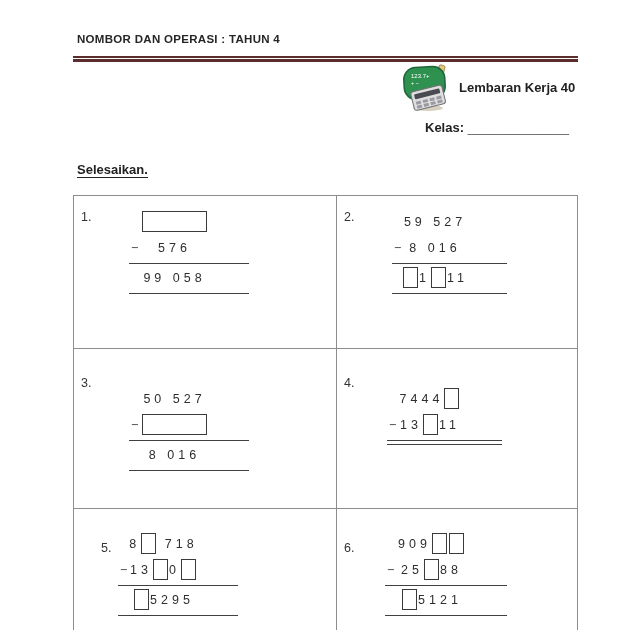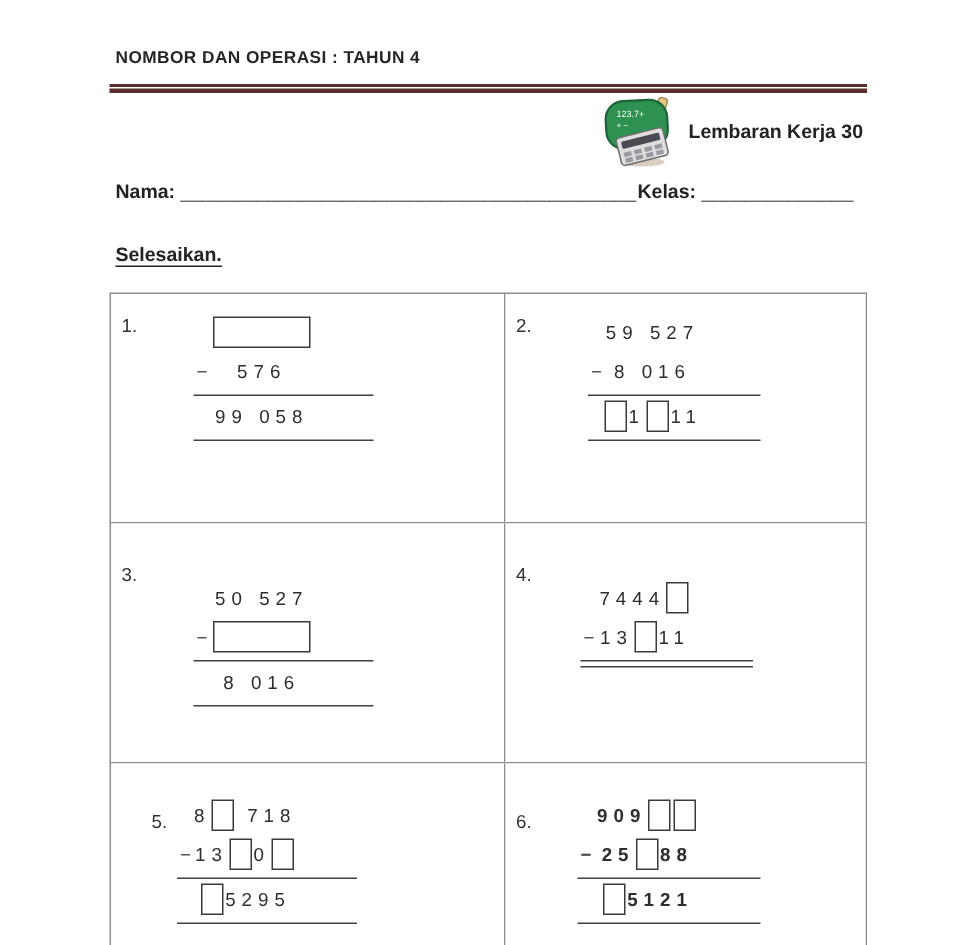--- a/index.html
+++ b/index.html
@@ -81,7 +81,7 @@
       <rect x="35" y="38.5" width="5" height="3" fill="#9a9aa2"></rect>
     </g>
   </svg>
-  <div class="ws-label">Lembaran Kerja 30</div>
+  <div class="ws-label">Lembaran Kerja 40</div>
 
   <div class="name-line">
     <span class="field-label">Nama:</span>

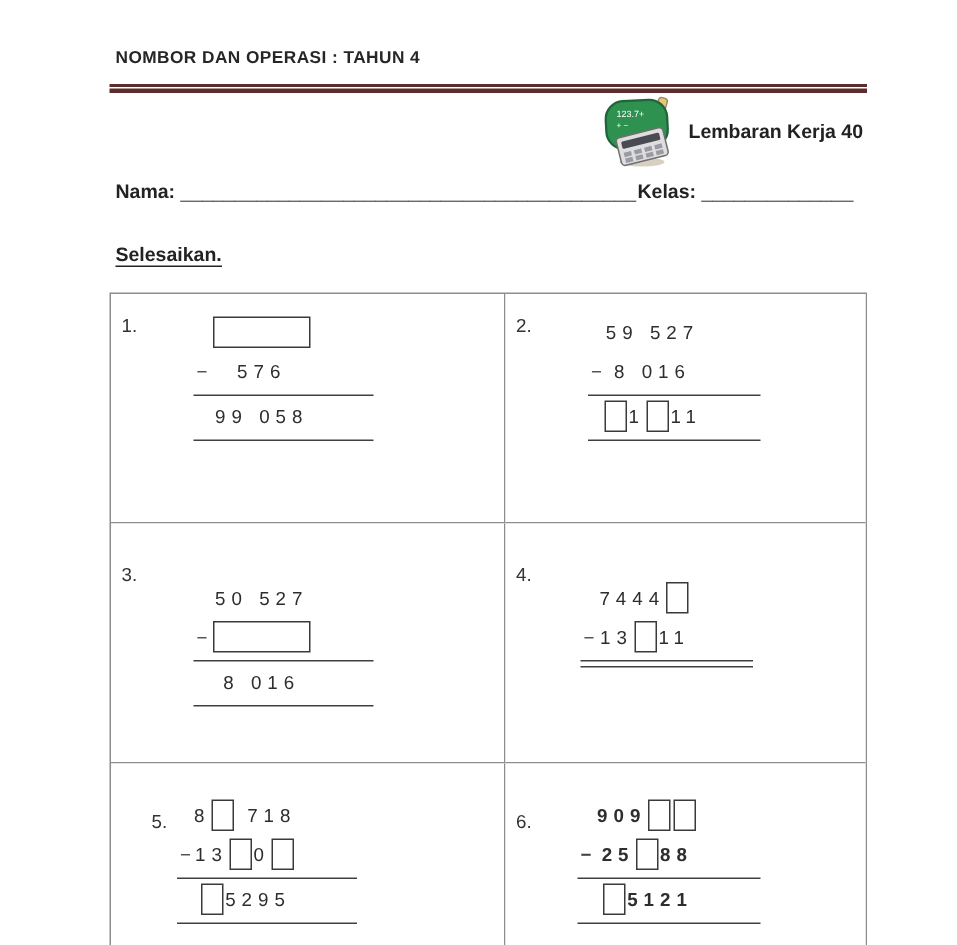--- a/index.html
+++ b/index.html
@@ -83,10 +83,6 @@
   </svg>
   <div class="ws-label">Lembaran Kerja 40</div>
 
-  <div class="name-line">
-    <span class="field-label">Nama:</span>
-    <span class="blank">__________________________________________</span>
-  </div>
   <div class="kelas">
     <span class="field-label">Kelas:</span>
     <span class="blank">______________</span>

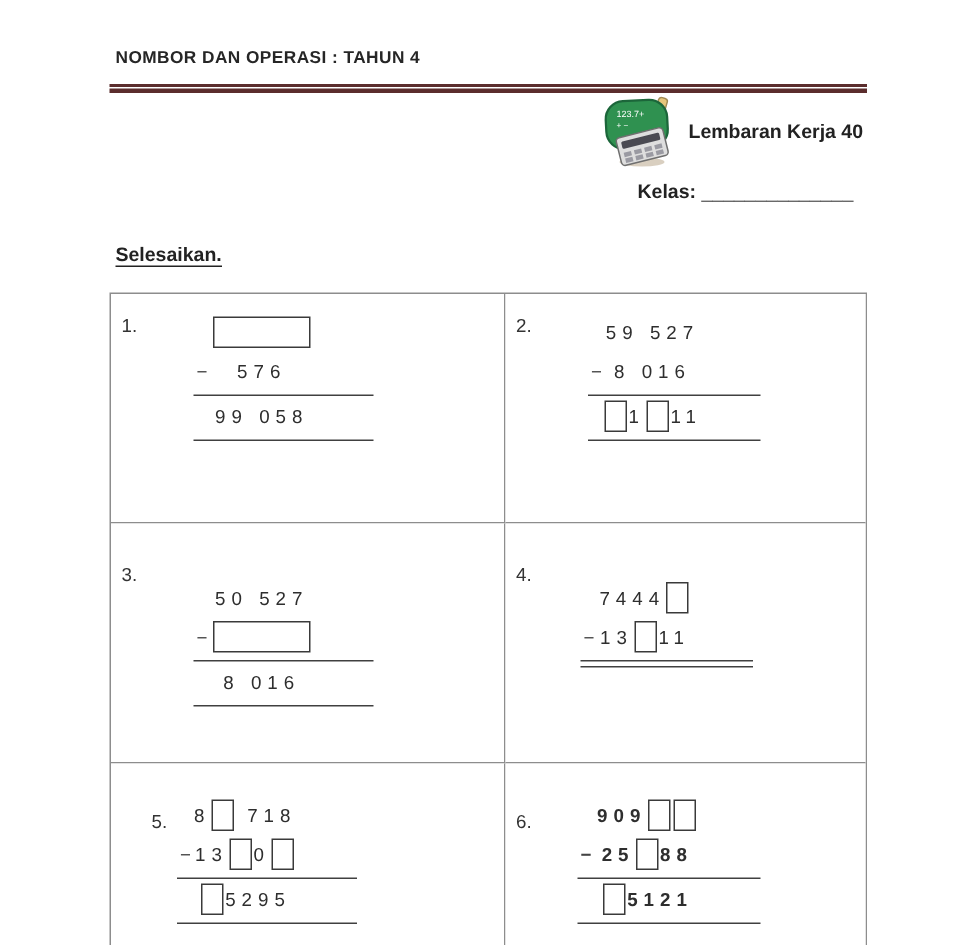--- a/index.html
+++ b/index.html
@@ -38,7 +38,7 @@
   .p4 .work{left:50px;width:115px;}
   .p2 .work{width:115px;}
   .p5 .work{top:24px;left:44px;}
-  .p6 .work{top:24px;left:48px;width:122px;font-weight:bold;}
+  .p6 .work{top:24px;left:48px;width:122px;}
   .prow{height:23px;line-height:23px;text-align:center;padding-right:29px;
     font-size:12.5px;letter-spacing:4px;color:#2e2e2e;white-space:pre;margin-top:3px;}
   .prow:first-child{margin-top:0;}

